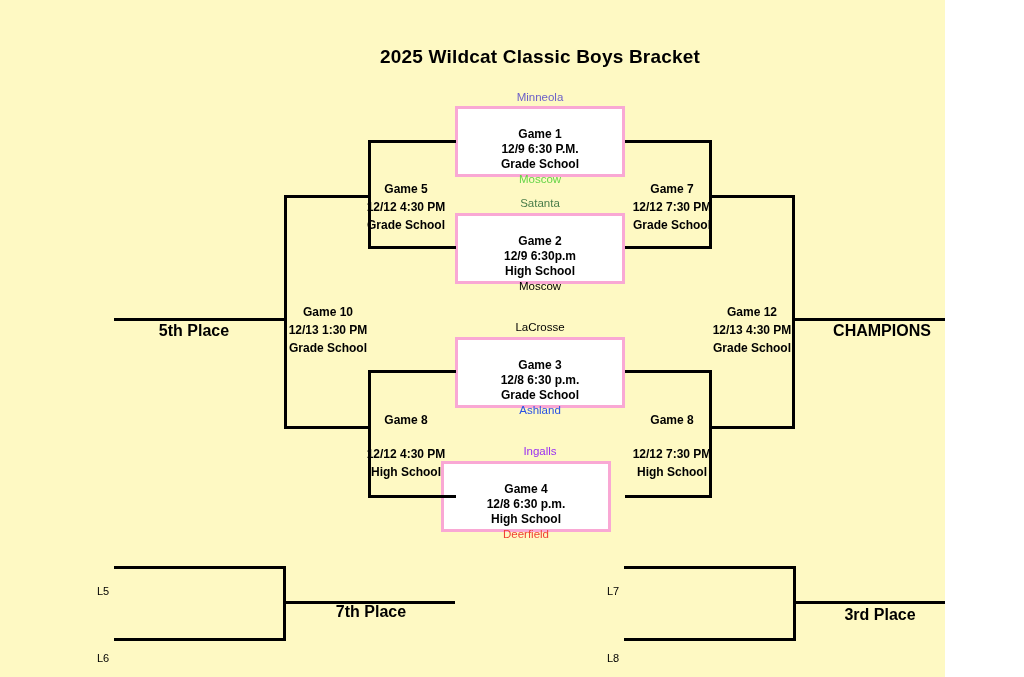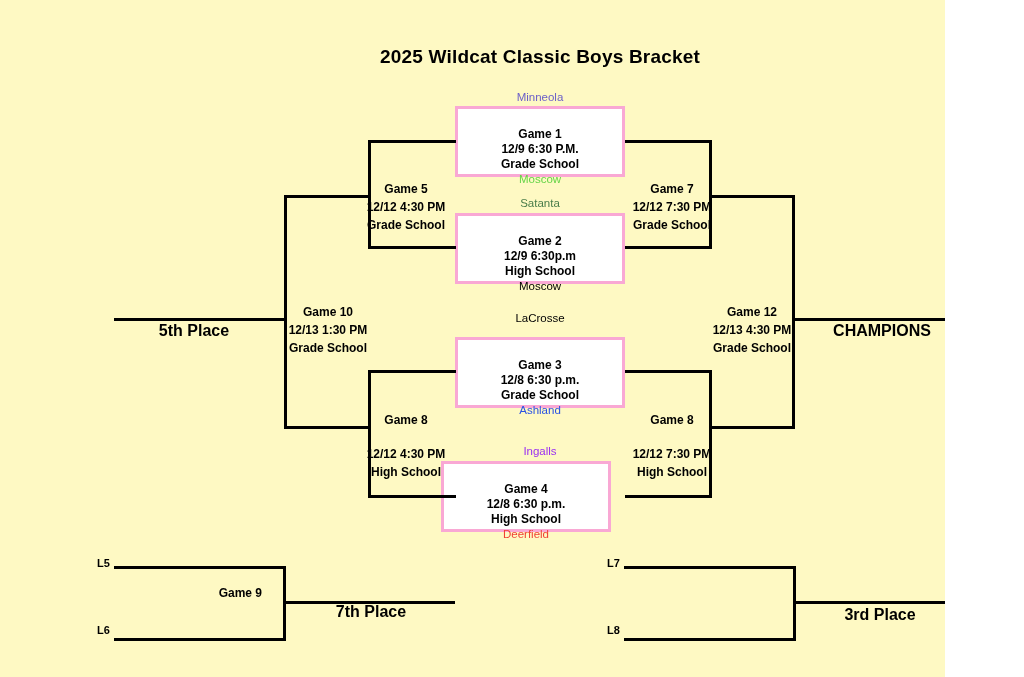--- a/index.html
+++ b/index.html
@@ -55,7 +55,7 @@
     <div class="team" style="color: rgb(0, 0, 0);">Moscow</div>
   </div>
 
-  <div class="team-label" style="left: 455px; top: 312px; color: rgb(0, 0, 0);">LaCrosse</div>
+  <div class="team-label" style="left: 455px; top: 321px; color: rgb(0, 0, 0);">LaCrosse</div>
   <div class="game-box" style="left:455px;top:337px">
     <div class="bline">Game 3</div>
     <div class="bline">12/8 6:30 p.m.</div>

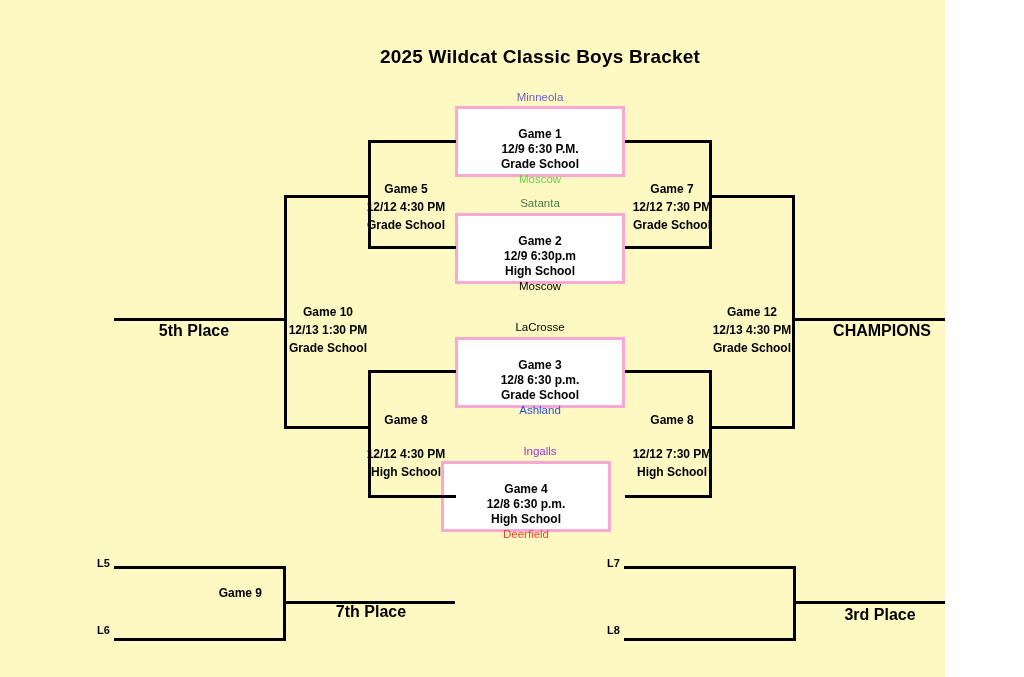--- a/index.html
+++ b/index.html
@@ -27,7 +27,7 @@
   .place-label { position:absolute; width:120px; text-align:center;
                  font-size:16px; font-weight:bold; color:#000; }
 
-  .seed-label { position:absolute; font-size:11px; font-weight:bold; color:#000; }
+  .seed-label { position:absolute; font-size:11px; font-weight:normal; color:#000;margin-top:28px; }
 
   .consol-block { position:absolute; width:162px; text-align:right;
                   font-size:12px; font-weight:bold; line-height:19px; color:#000; }

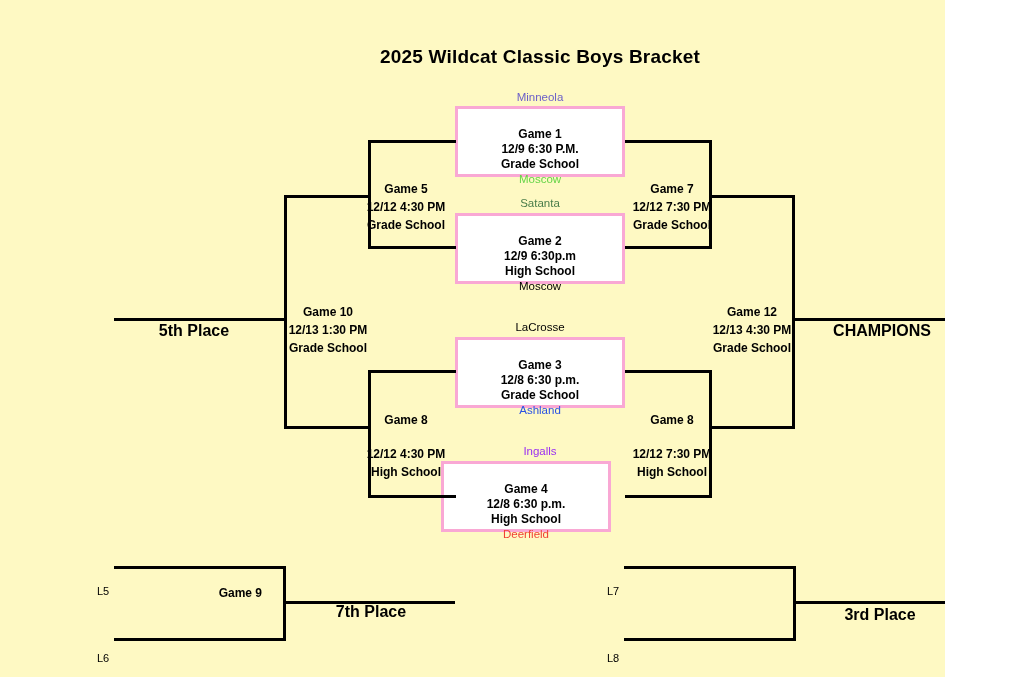--- a/index.html
+++ b/index.html
@@ -143,7 +143,6 @@
   <div class="vline" style="left:283px;top:566px;height:75px"></div>
   <div class="hline" style="left:283px;top:601px;width:172px"></div>
   <div class="consol-block" style="left:100px;top:584px">
-    <div>Game 9</div>
   </div>
   <div class="place-label" style="left:311px;top:603px">7th Place</div>
 

